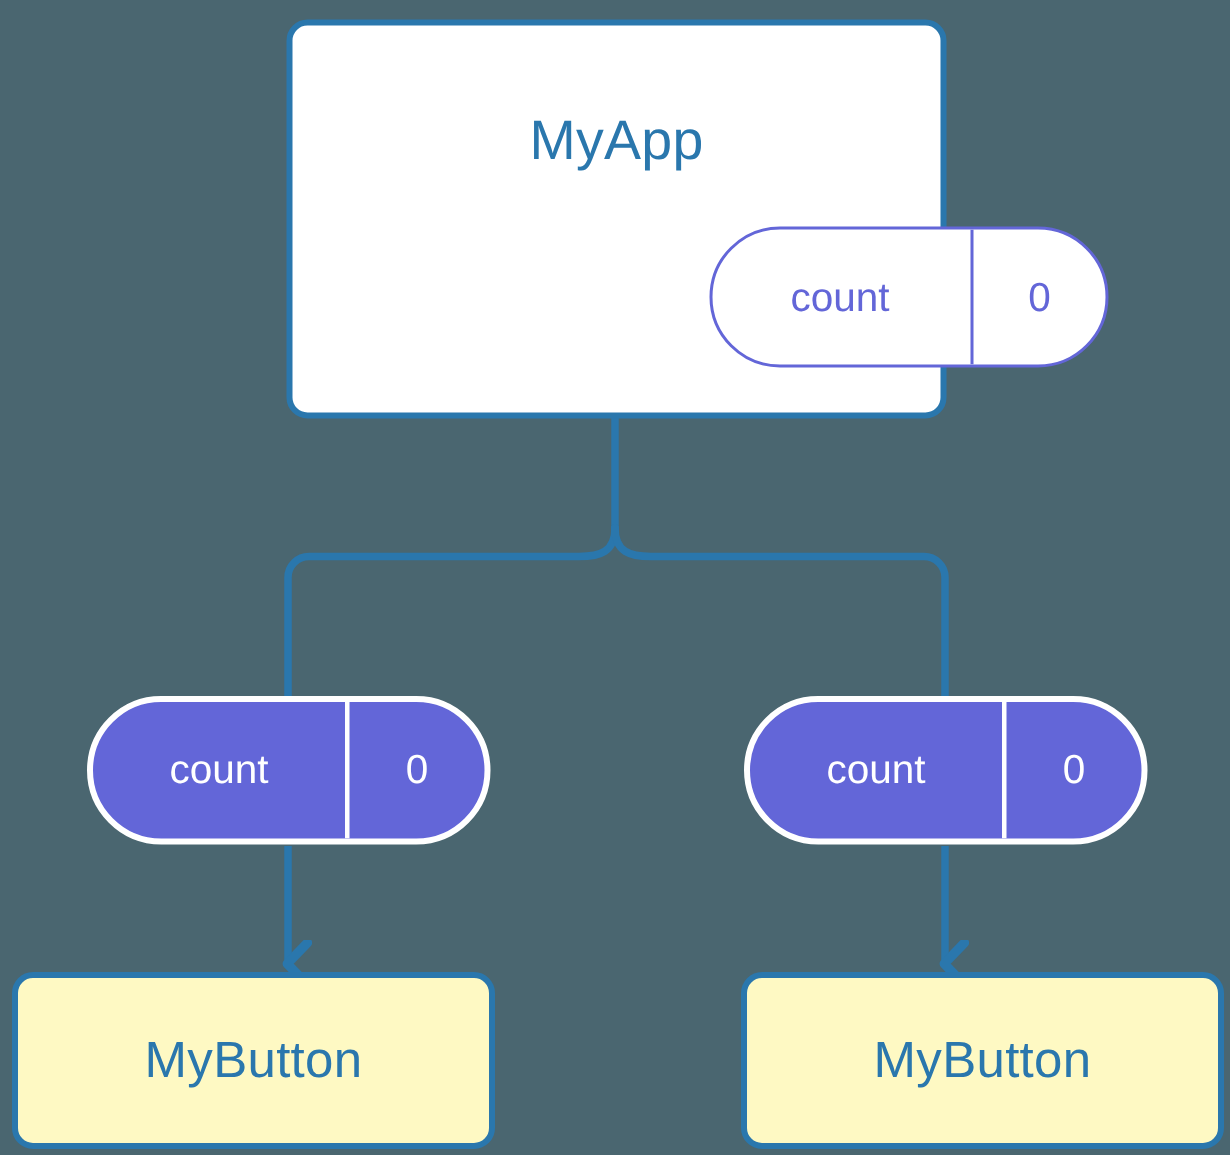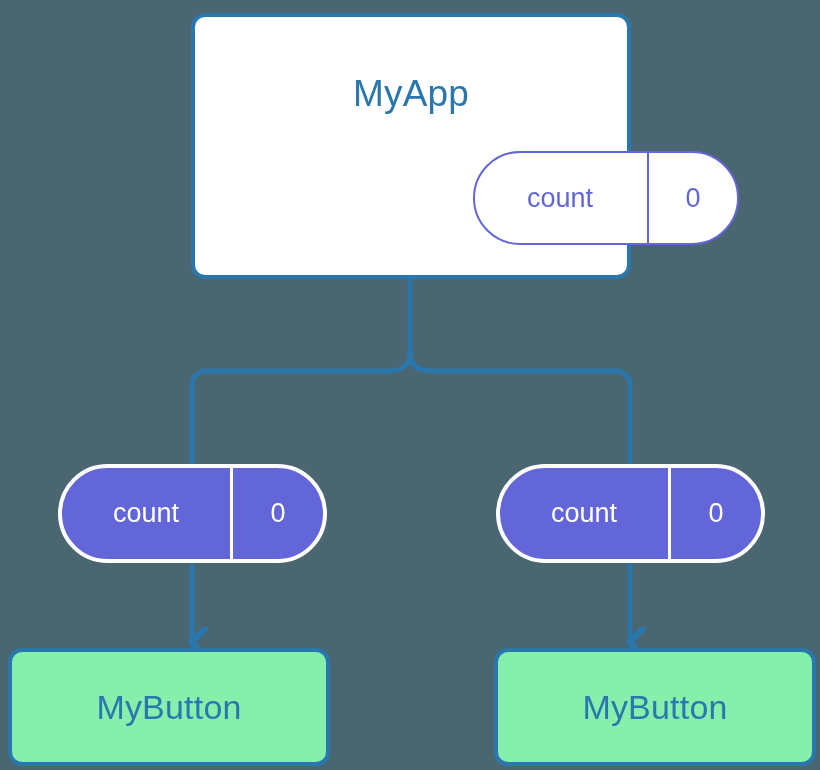--- a/index.html
+++ b/index.html
@@ -128,7 +128,7 @@
   .leaf-card {
     position: absolute;
     box-sizing: border-box;
-    background: #86efac;
+    background: #fef9c3;
     border: 4px solid #2a77ad;
     border-radius: 14px;
     display: flex;

